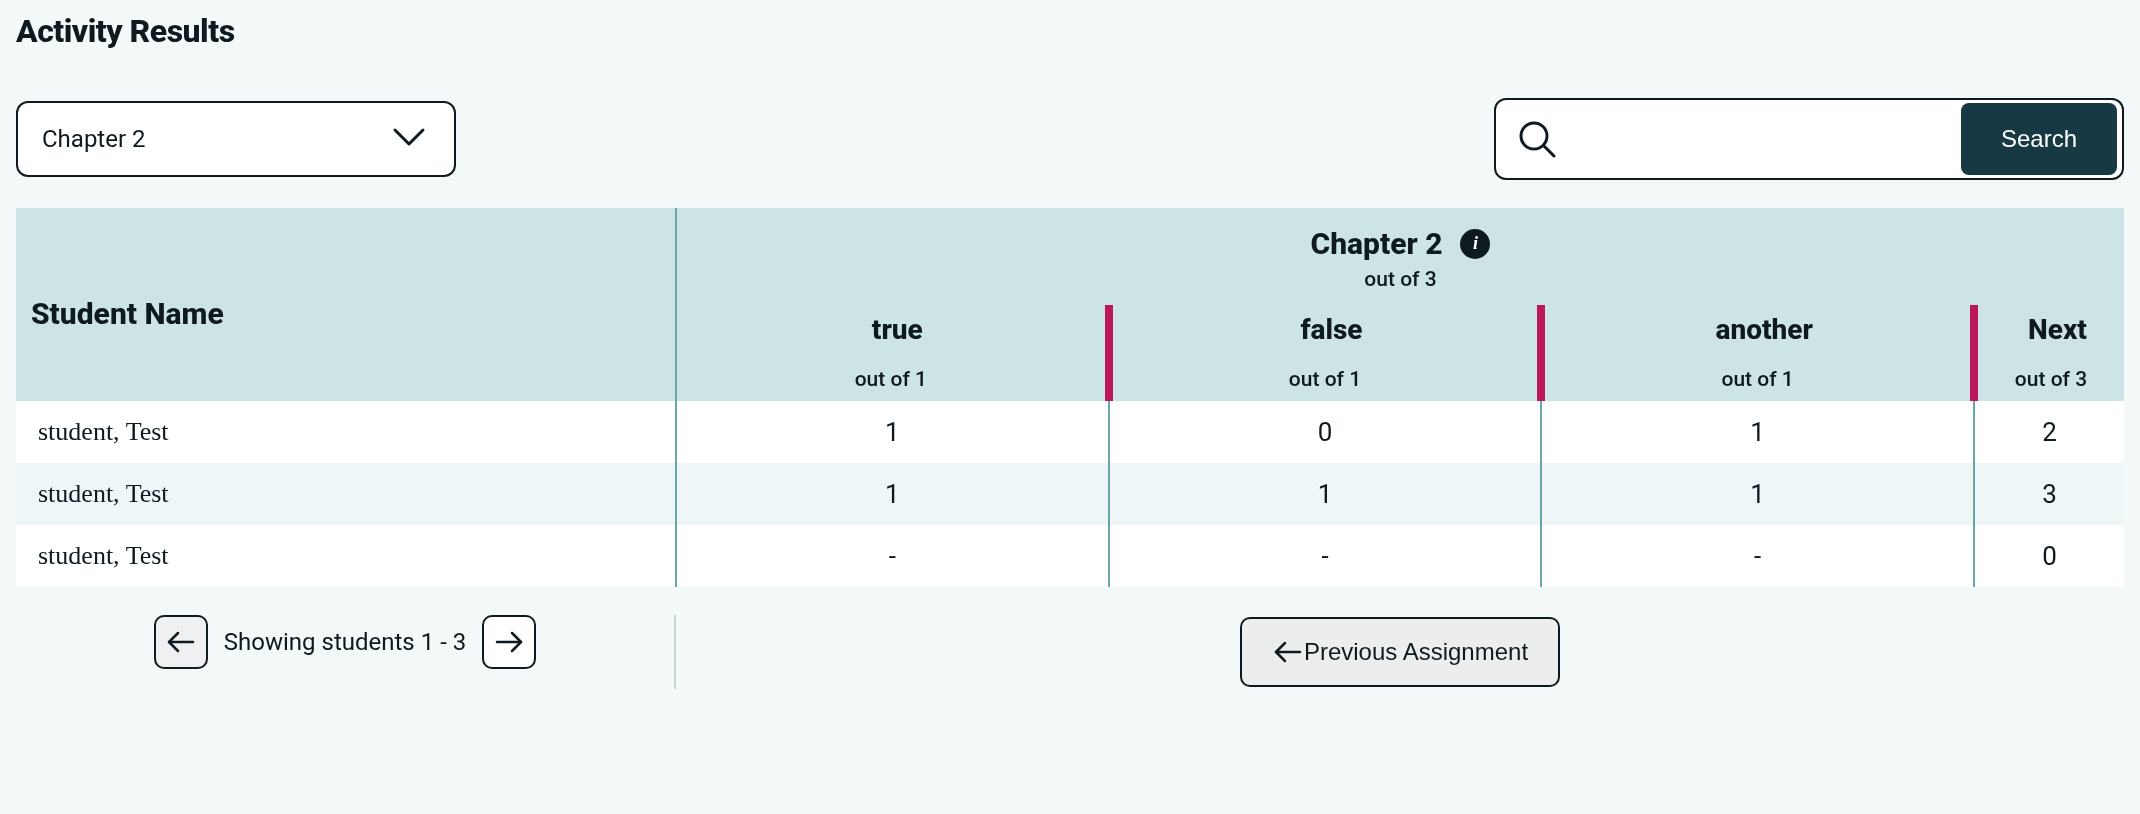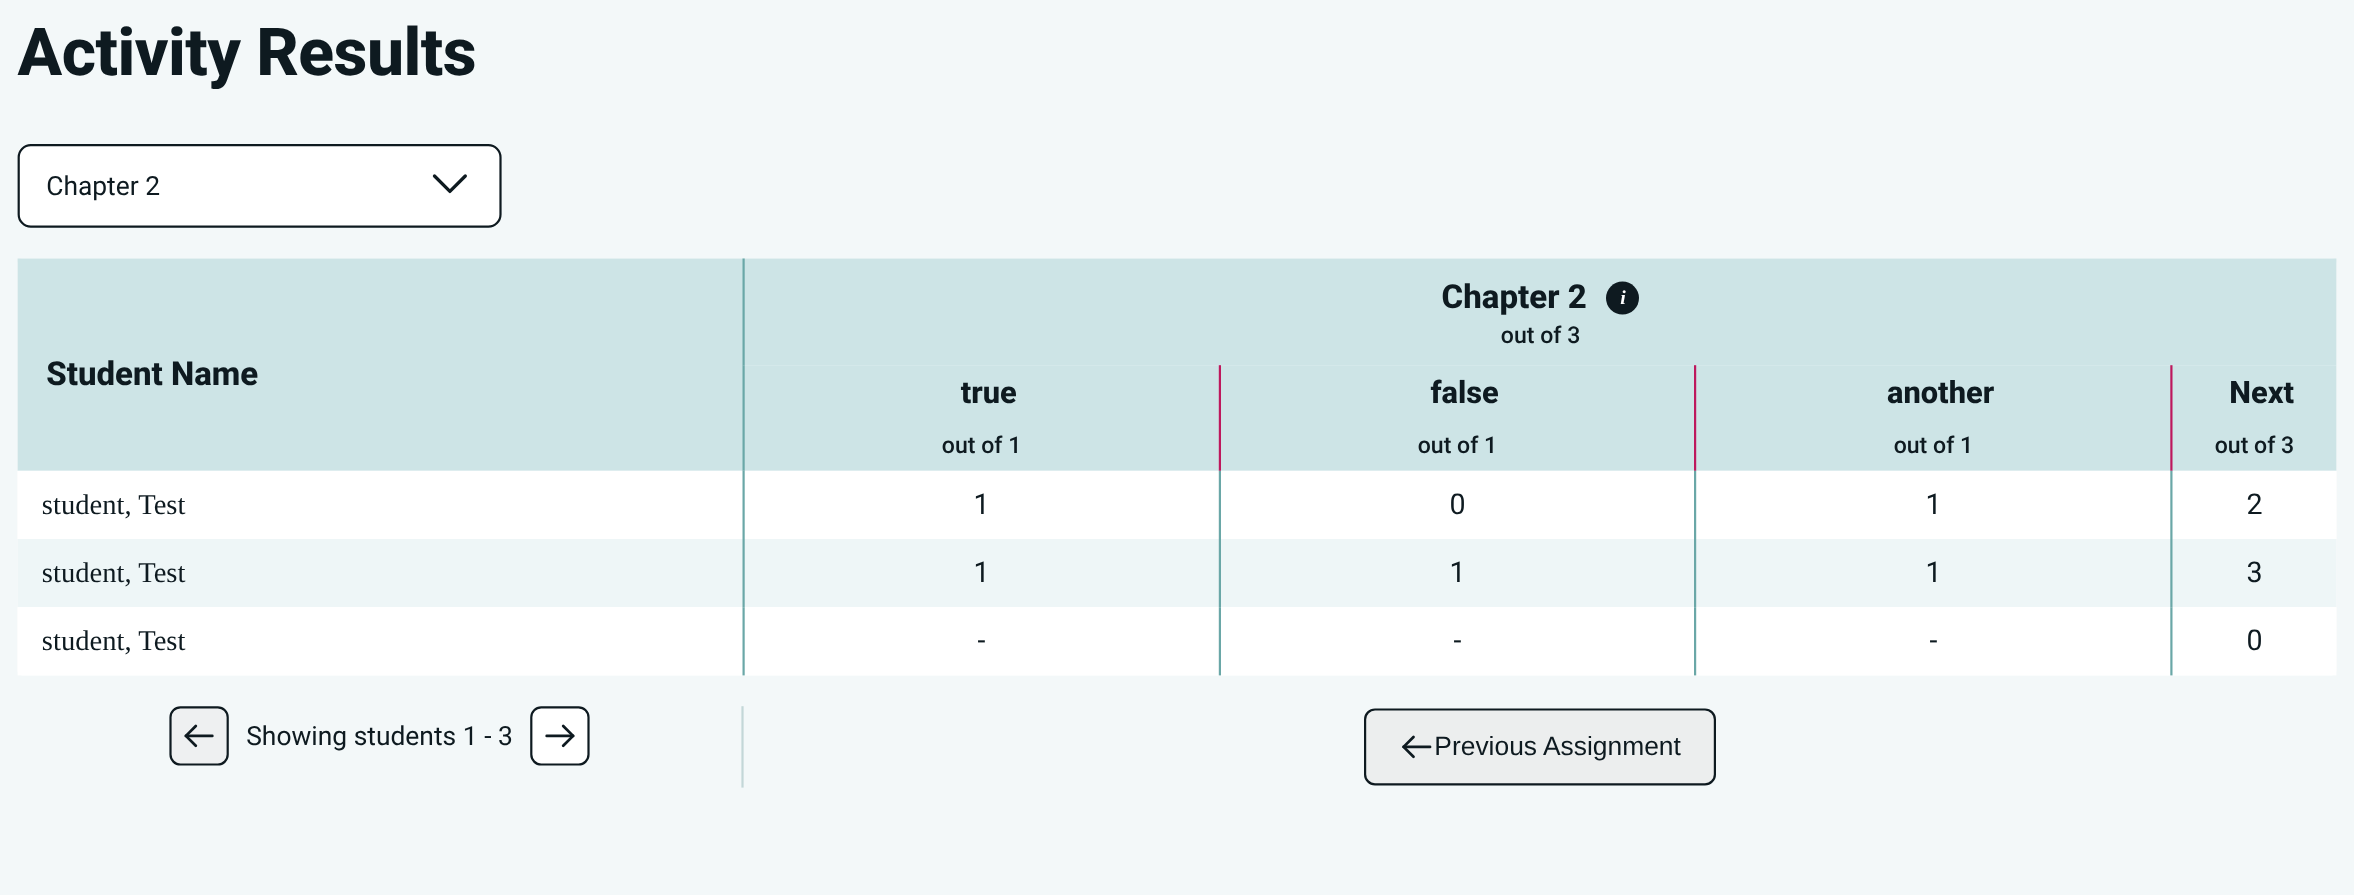--- a/index.html
+++ b/index.html
@@ -14,7 +14,7 @@
       padding: 12px 16px 24px 16px;
     }
     h1.page-title {
-      font-size: 60px;
+      font-size: 32px;
       font-weight: 800;
       letter-spacing: -0.5px;
       margin-bottom: 48px;

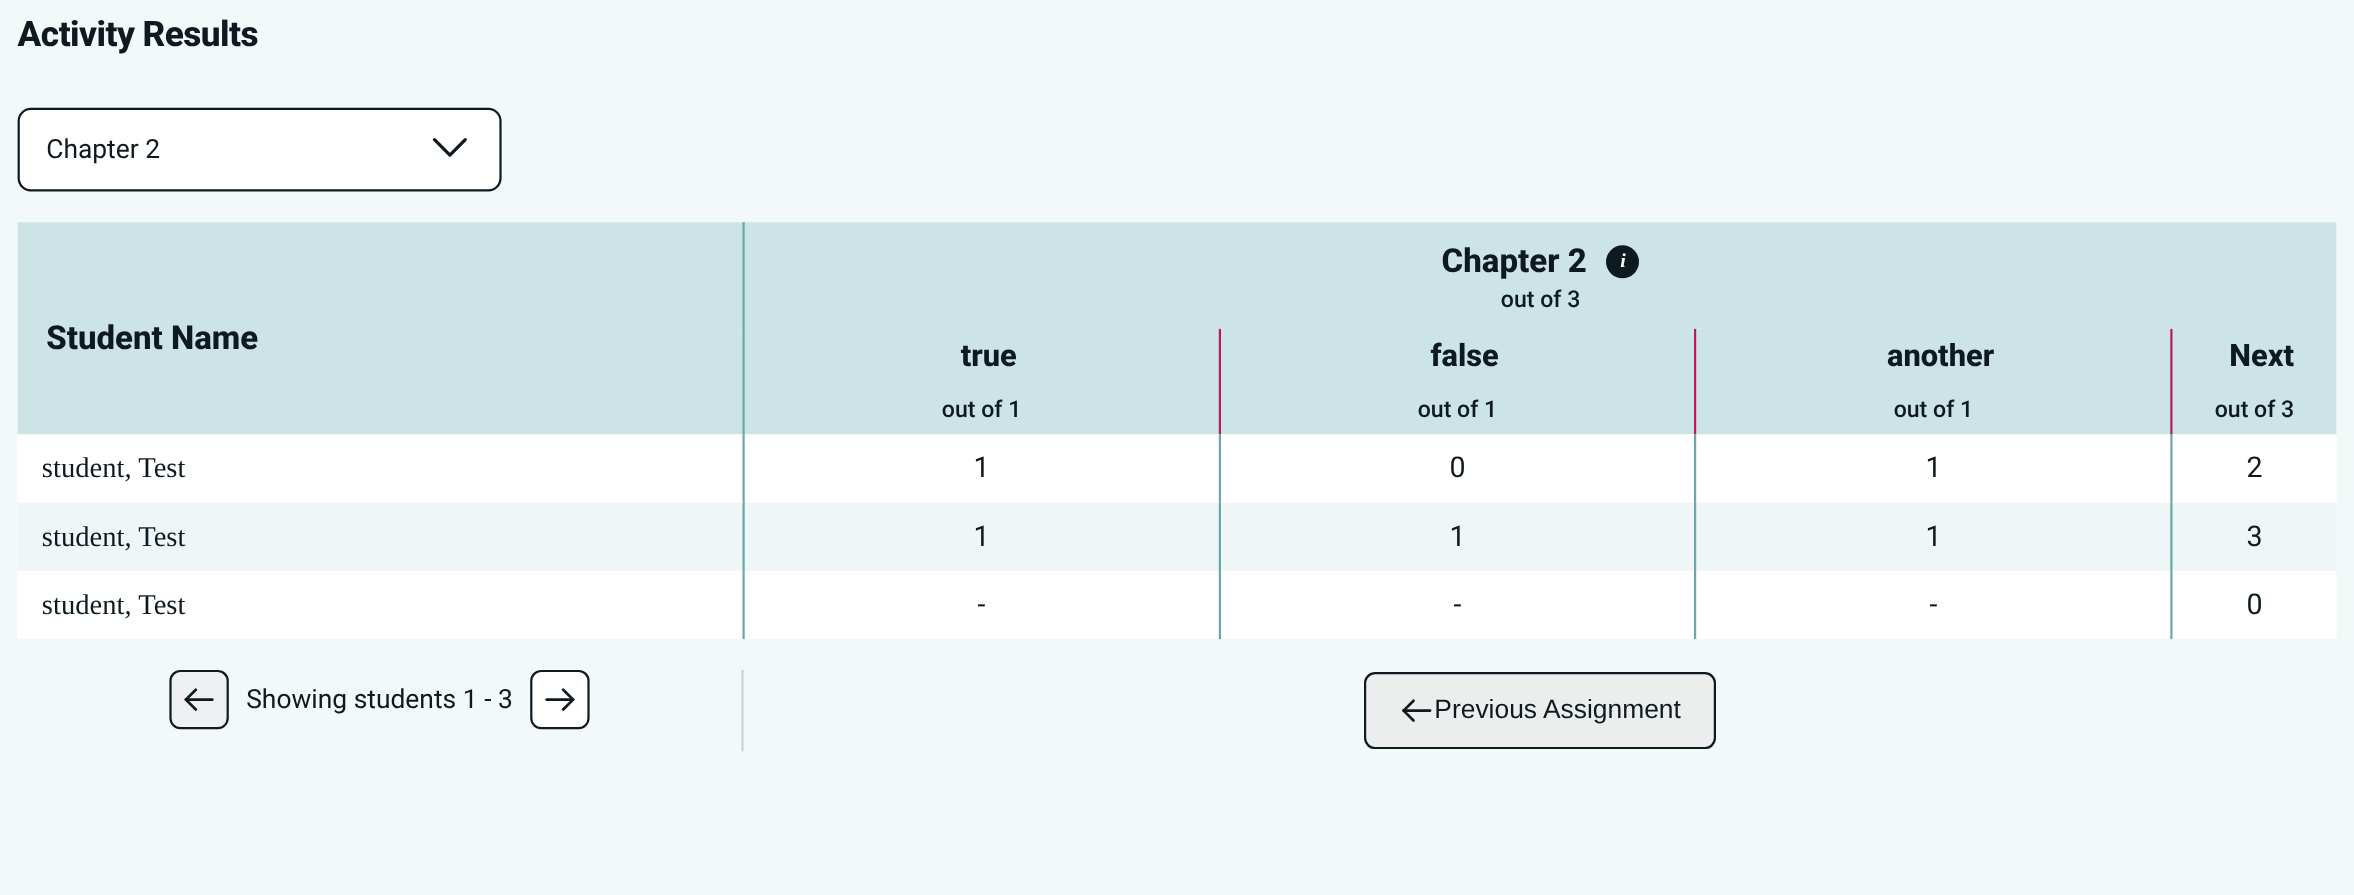--- a/index.html
+++ b/index.html
@@ -239,6 +239,14 @@
       </span>
     </div>
 
+    <div class="search-wrap">
+      <svg class="mag" width="42" height="42" viewBox="0 0 42 42">
+        <circle cx="18" cy="18" r="13" stroke="#0e1a20" stroke-width="3" fill="none"></circle>
+        <line x1="28" y1="28" x2="38" y2="38" stroke="#0e1a20" stroke-width="3" stroke-linecap="round"></line>
+      </svg>
+      <input type="text" value="" style="">
+      <button class="search-btn">Search</button>
+    </div>
   </div>
 
   <div class="table-card">

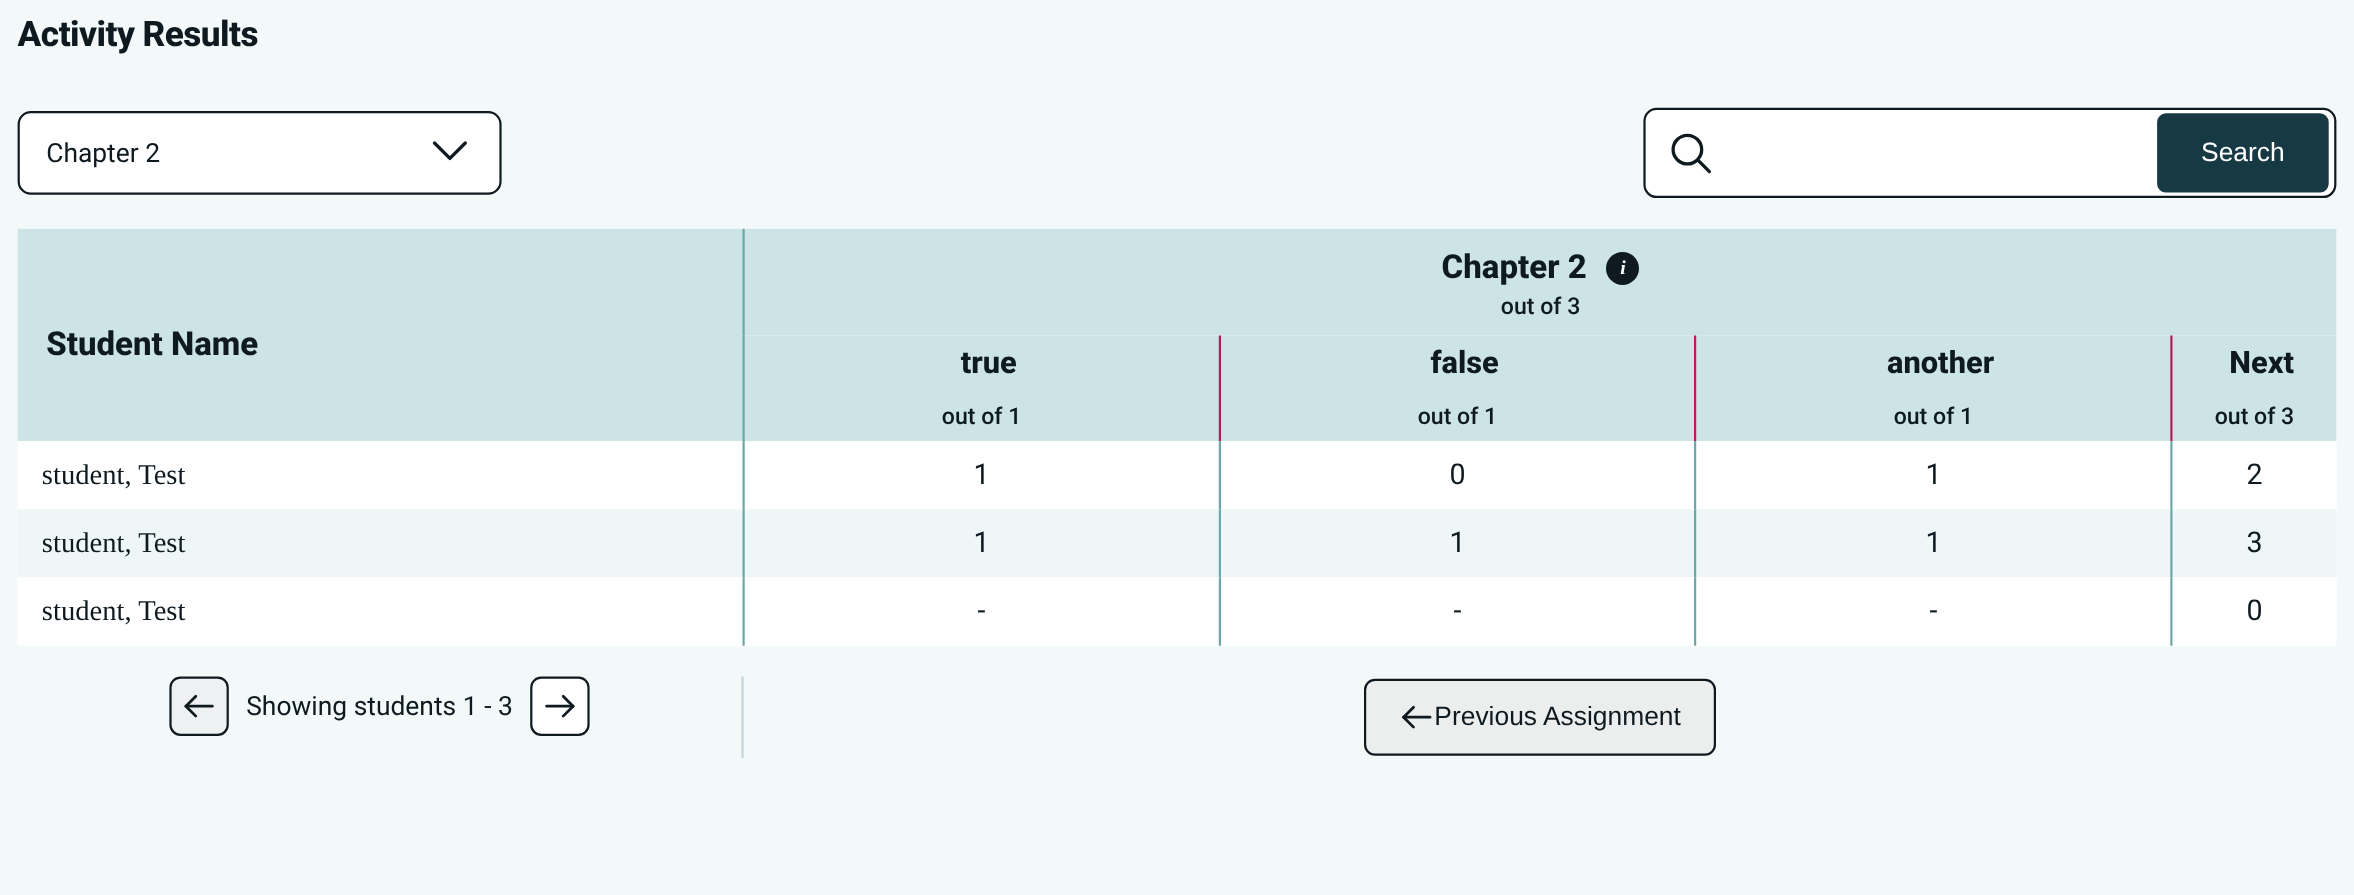--- a/index.html
+++ b/index.html
@@ -105,7 +105,7 @@
       vertical-align: middle;
       font-size: 30px;
       font-weight: 800;
-      padding: 0 0 0 26px;
+      padding: 0 0 0 15px;
       border-right: 2px solid #6aa7a7;
     }
     .chapter-head {

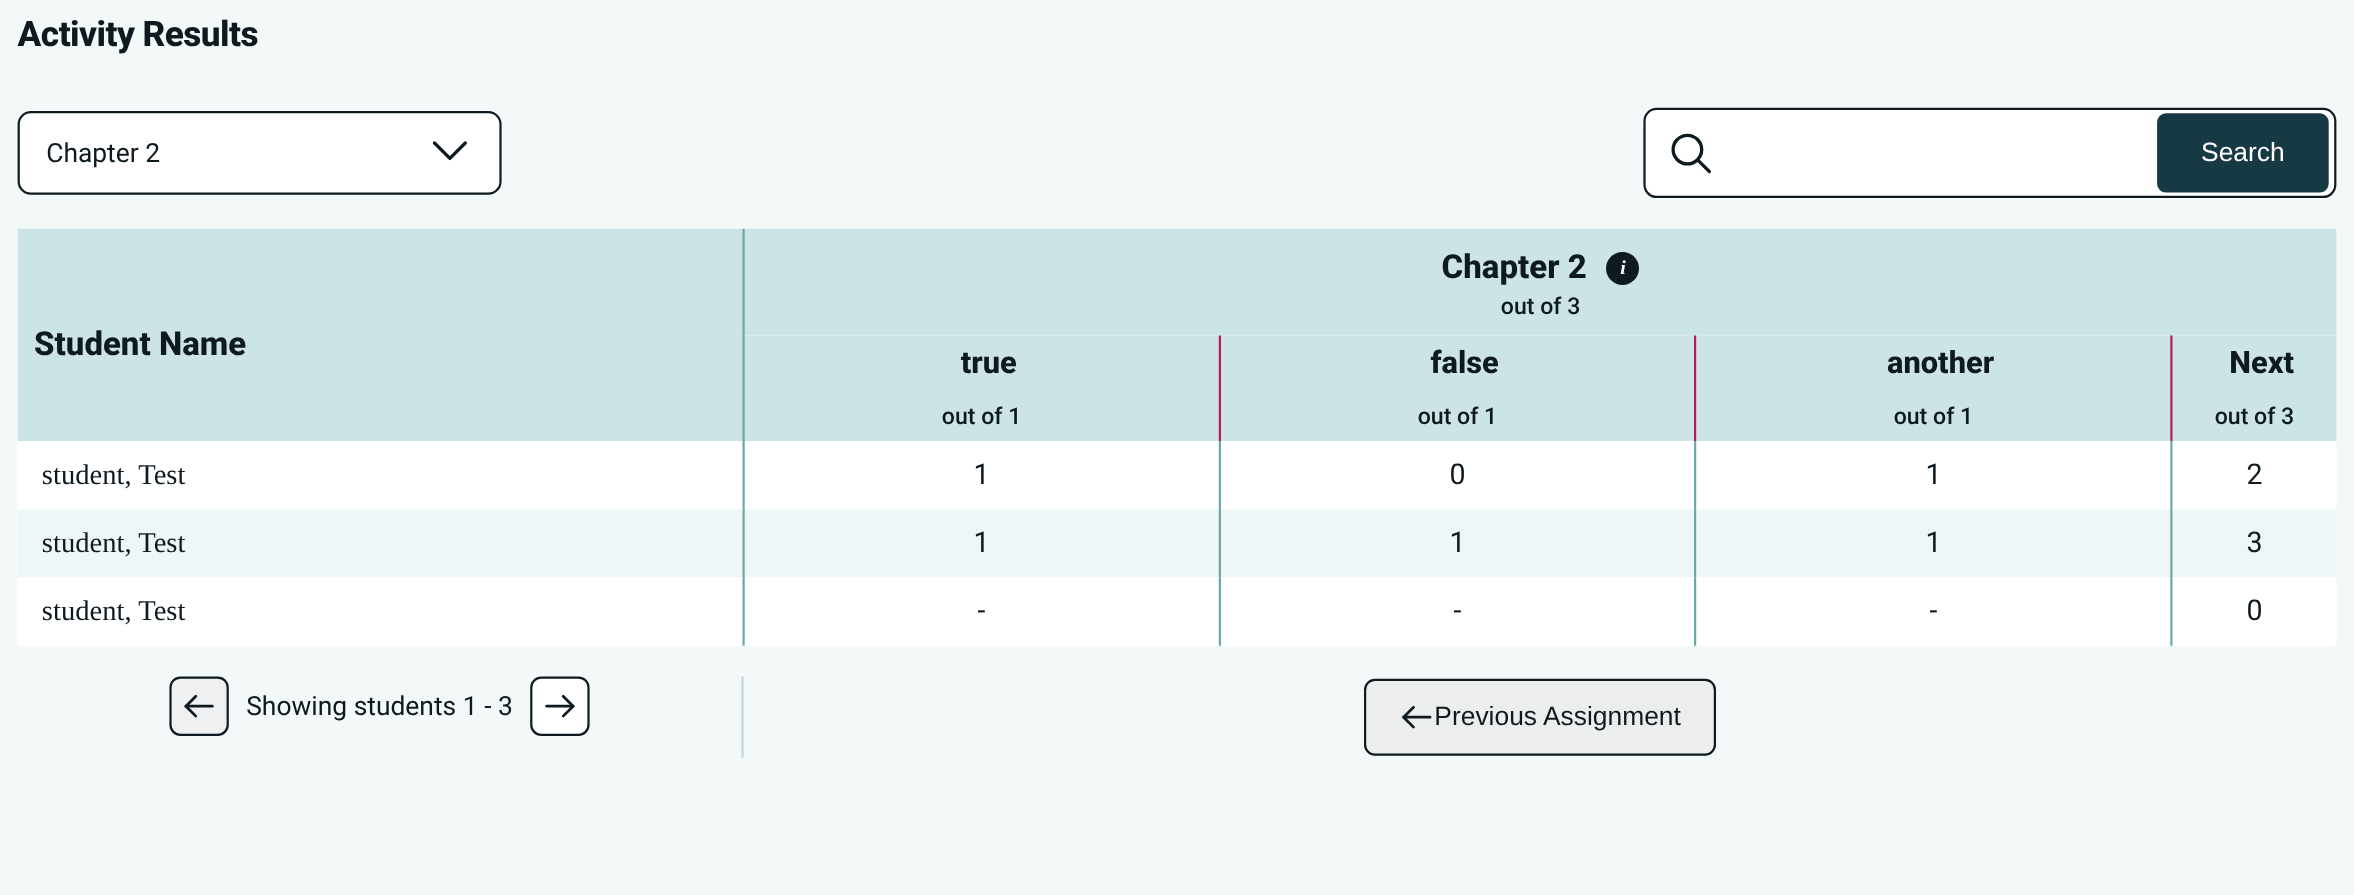--- a/index.html
+++ b/index.html
@@ -138,7 +138,7 @@
     }
 
     thead tr.row2 th {
-      border-left: 2px solid #be185d;
+      border-left: 8px solid #be185d;
       padding-top: 8px;
       padding-bottom: 10px;
     }

